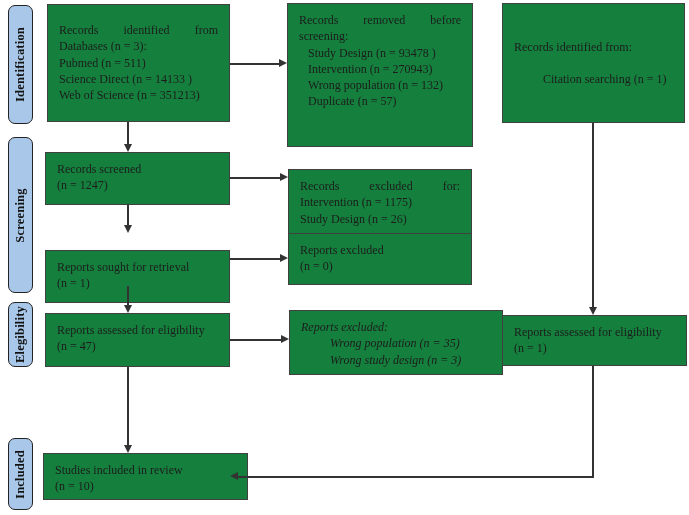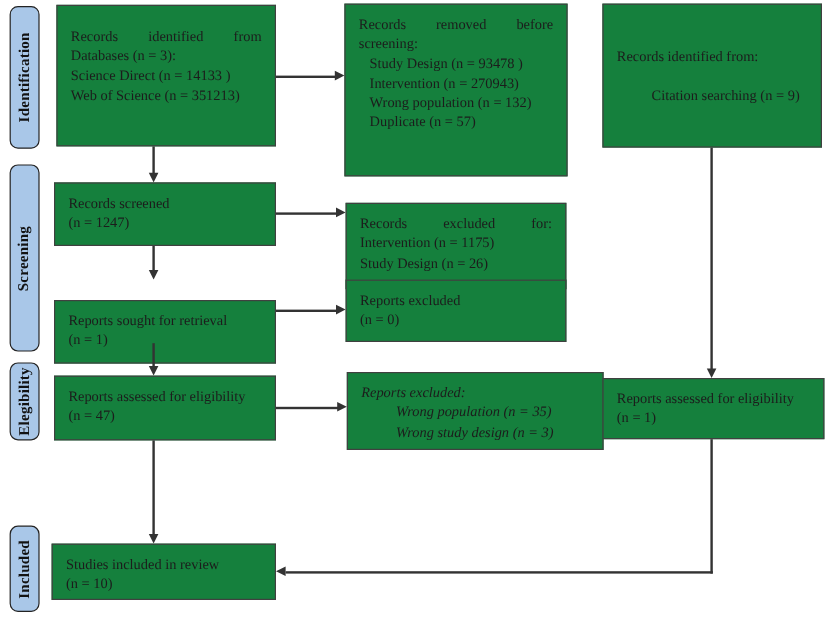--- a/index.html
+++ b/index.html
@@ -61,6 +61,7 @@
   <div class="box" style="left:47px;top:4px;width:183px;height:118px;padding-top:17px;">
     <div class="ln j">Records identified from</div>
     <div class="ln">Databases (n = 3):</div>
+    <div class="ln">Pubmed (n = 511)</div>
     <div class="ln">Science Direct (n = 14133 )</div>
     <div class="ln">Web of Science (n = 351213)</div>
   </div>

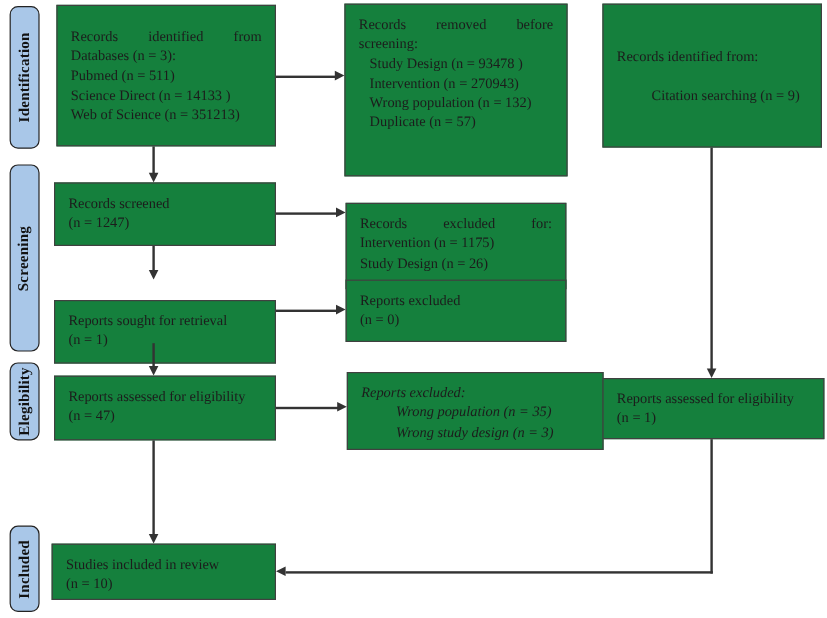--- a/index.html
+++ b/index.html
@@ -114,7 +114,7 @@
 
   <div class="box vcenter" style="left:502px;top:3px;width:183px;height:120px;">
     <div class="ln">Records identified from:</div>
-    <div class="ln i2">Citation searching (n = 9)</div>
+    <div class="ln i2">Citation searching (n = 1)</div>
   </div>
 
   <div class="box" style="left:502px;top:315px;width:185px;height:51px;">

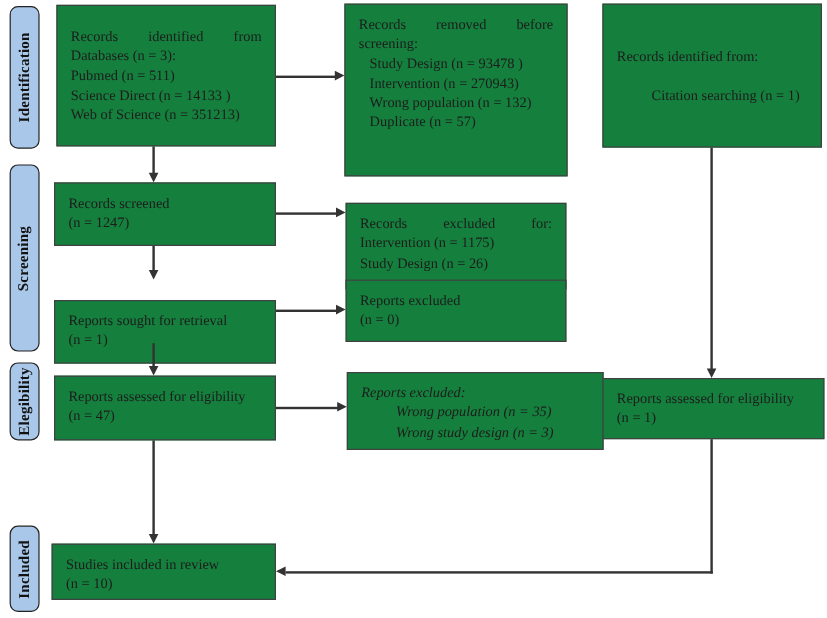--- a/index.html
+++ b/index.html
@@ -81,7 +81,7 @@
     <div class="ln">(n = 47)</div>
   </div>
 
-  <div class="box" style="left:43px;top:453px;width:187px;height:47px;">
+  <div class="box" style="left:43px;top:453px;width:205px;height:47px;">
     <div class="ln">Studies included in review</div>
     <div class="ln">(n = 10)</div>
   </div>

